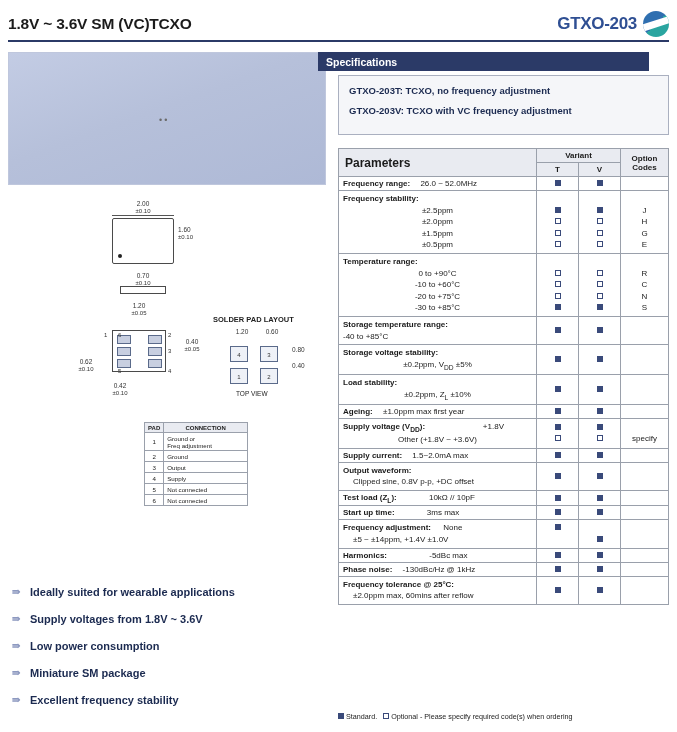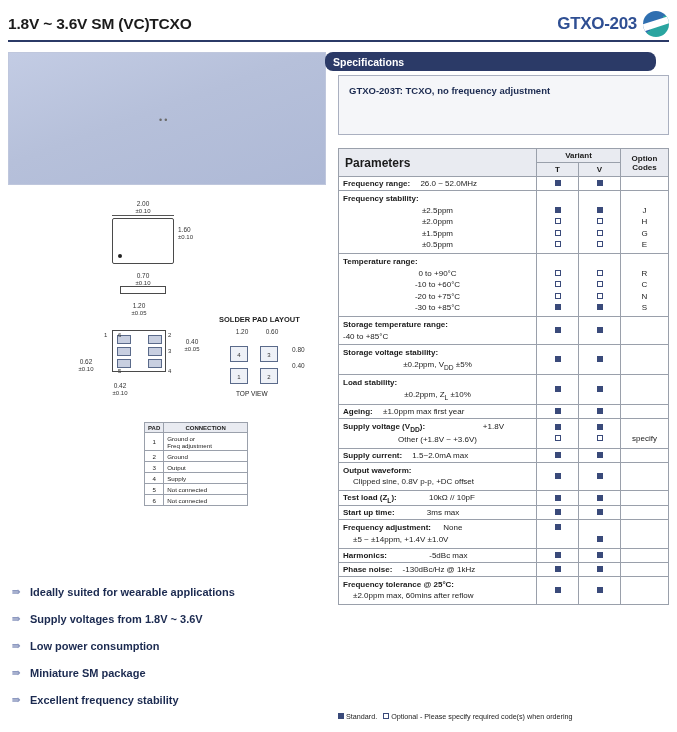--- a/index.html
+++ b/index.html
@@ -105,9 +105,9 @@
 
   
   .spec-bar {
-    position:absolute; left:325px; top:52px; width:331px; height:19px;
+    position:absolute; left:318px; top:52px; width:331px; height:19px;
     background:#2b3a67; color:#fff; font-size:10.5px; font-weight:bold;
-    display:flex; align-items:center; padding-left:8px;border-radius:8px;
+    display:flex; align-items:center; padding-left:8px;
   }
   .spec-note-box {
     position:absolute; left:338px; top:75px; width:331px; height:60px;

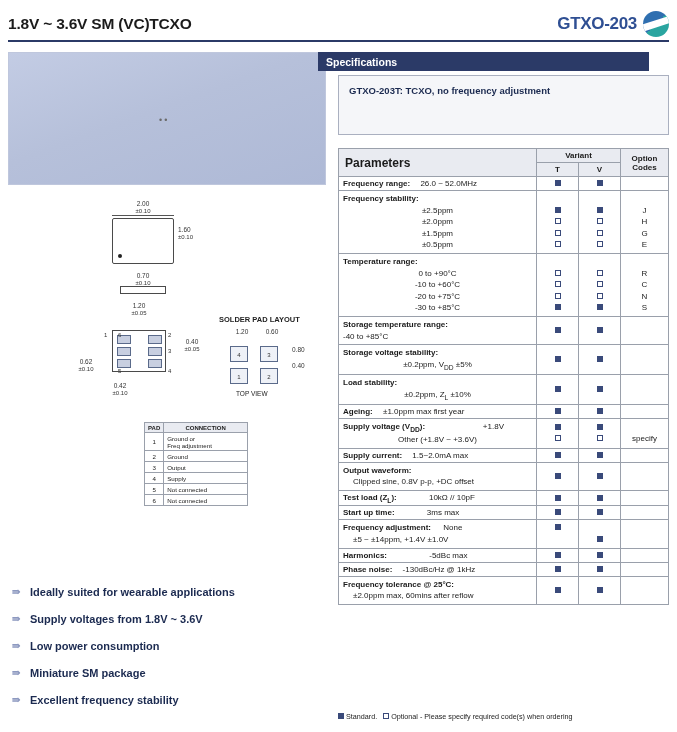--- a/index.html
+++ b/index.html
@@ -286,6 +286,7 @@
   <div class="spec-bar">Specifications</div>
   <div class="spec-note-box">
     <div class="spec-note">GTXO-203T:  TCXO, no frequency adjustment</div>
+    <div class="spec-note">GTXO-203V: TCXO with VC frequency adjustment</div>
   </div>
 
   <table class="params">

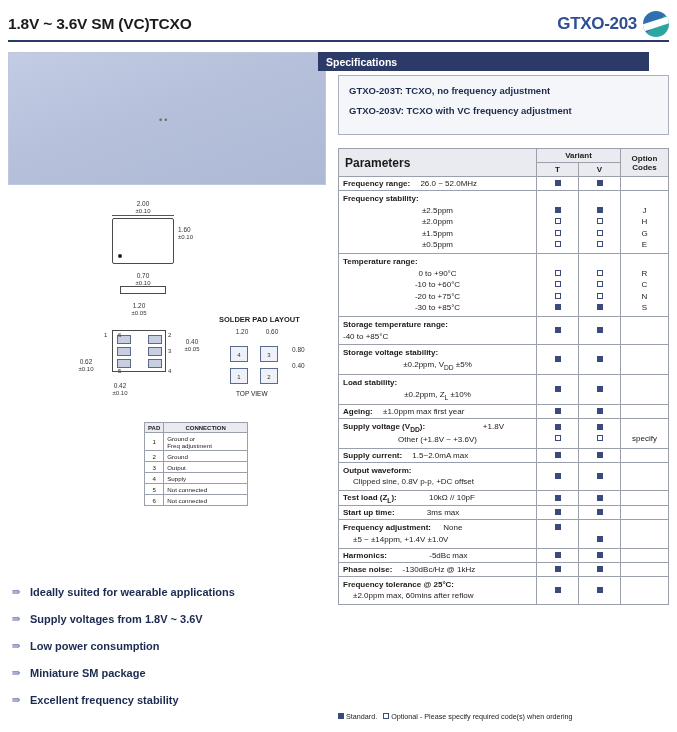--- a/index.html
+++ b/index.html
@@ -75,7 +75,7 @@
   }
   .pin-num { position:absolute; font-size:6px; color:#333; }
 
-  .solder-title { position:absolute; left:211px; top:125px; font-size:7.5px; color:#222; font-weight:bold;}
+  .solder-title { position:absolute; left:205px; top:125px; font-size:7.5px; color:#222; font-weight:bold;}
   .solder-box { position:absolute; left:222px; top:148px; width:58px; height:46px; }
   .sp { position:absolute; width:18px; height:16px; border:1px solid #5a6a8a; background:#eef1f7; font-size:6px; color:#333; text-align:center; line-height:16px;}
   .topview { position:absolute; left:228px; top:200px; font-size:6.5px; color:#222; }

